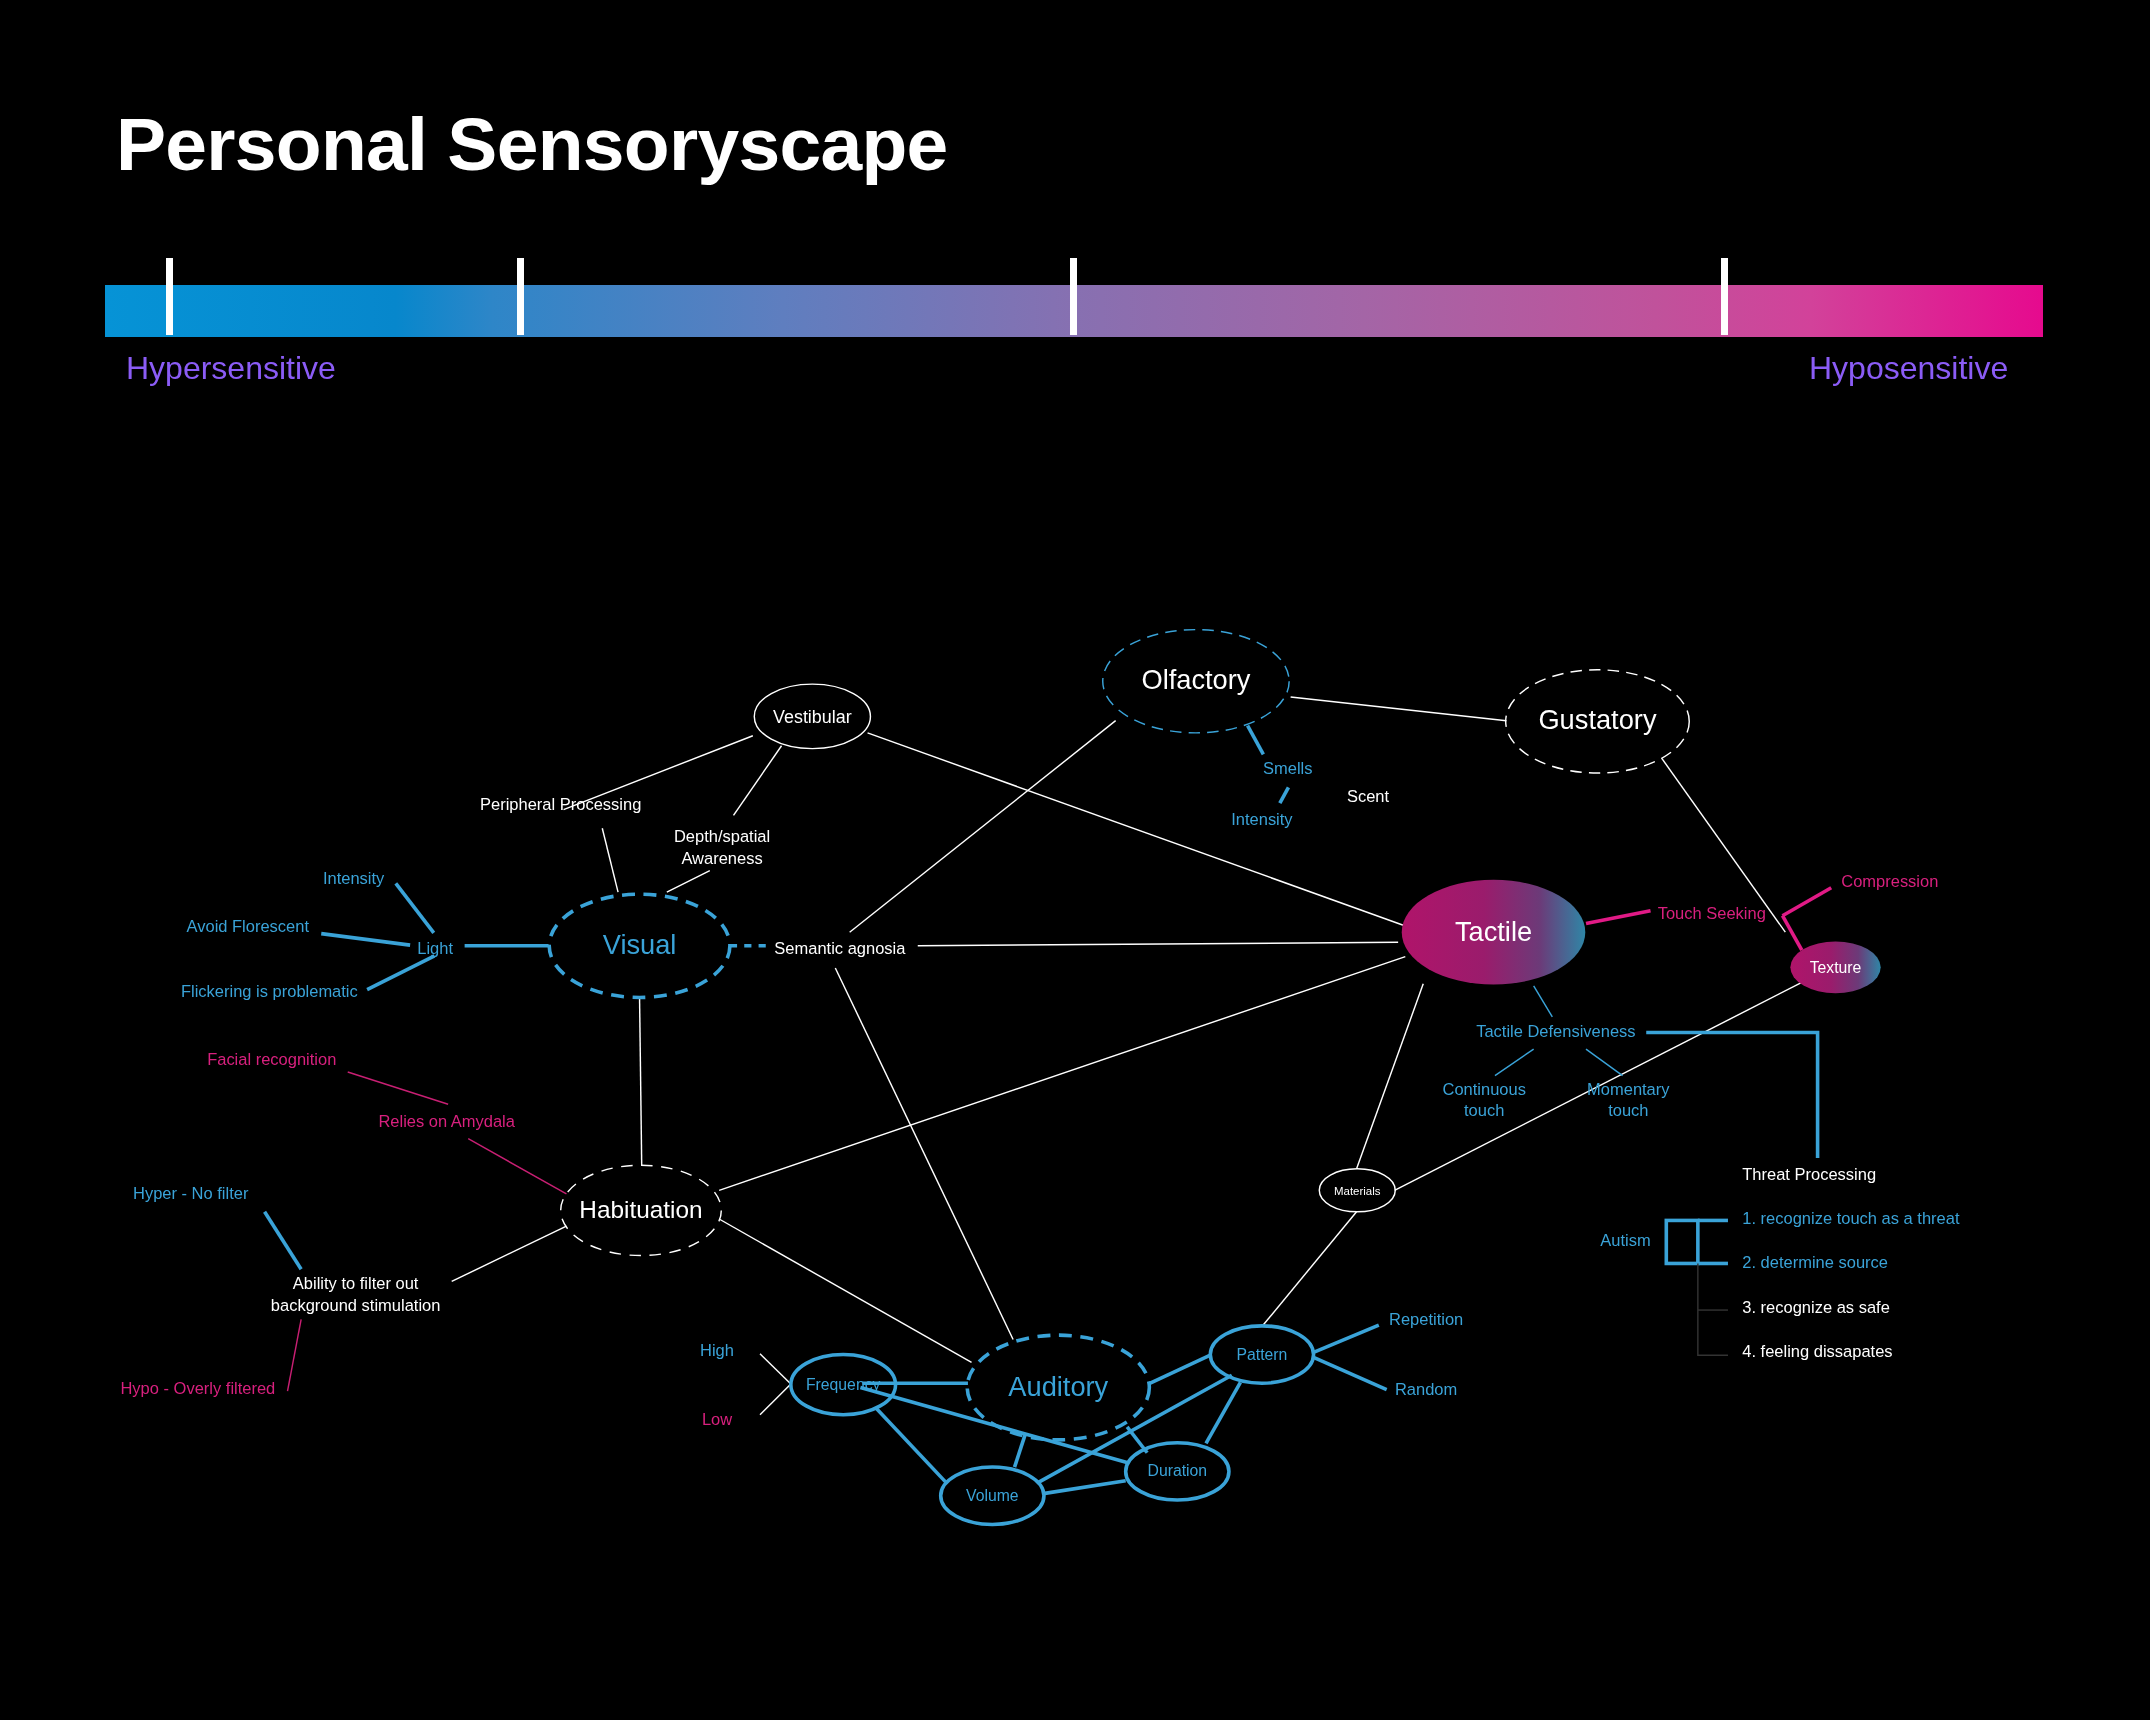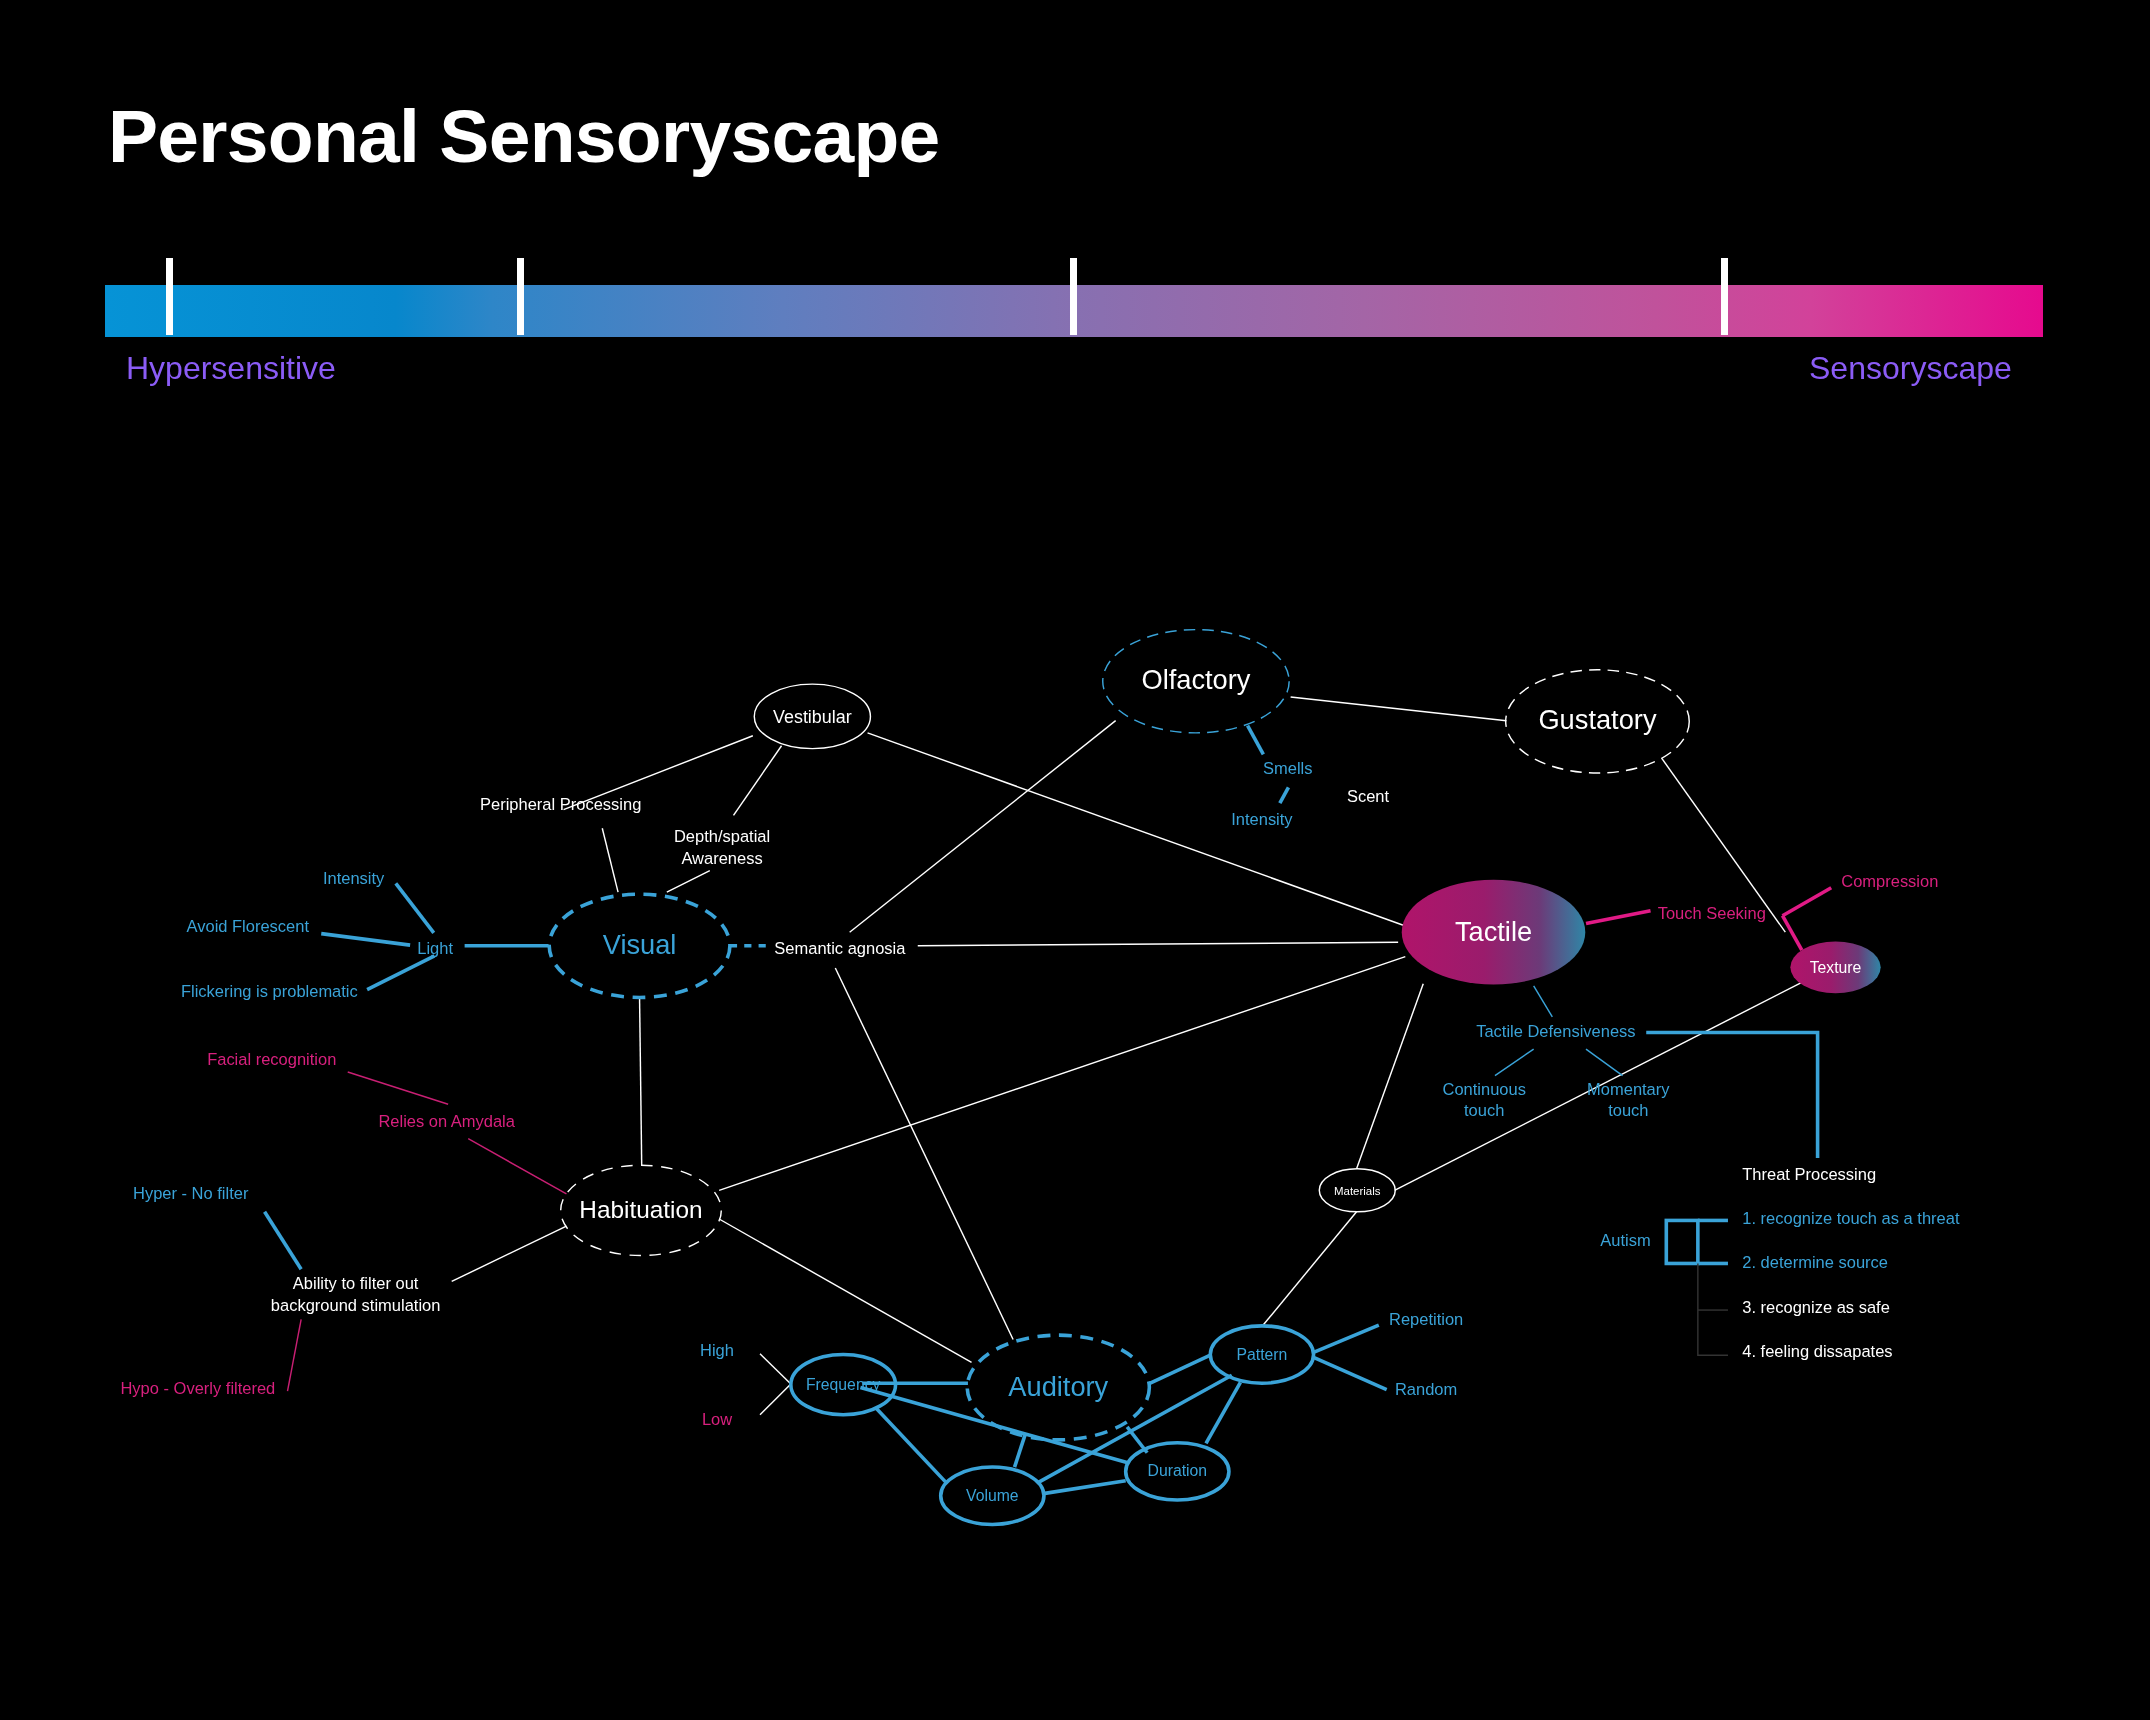--- a/index.html
+++ b/index.html
@@ -6,7 +6,7 @@
   body { width:2151px; height:1721px; position:relative; overflow:hidden;
          font-family:"Liberation Sans", "DejaVu Sans", sans-serif; color:#fff; }
   #title { position:absolute; left:108px; top:93px; font-size:75px; font-weight:bold;
-           letter-spacing:-0.7px; color:#fff; margin:0; }
+           letter-spacing:-0.7px; color:#fff; margin:8px; }
   #scale-bar { position:absolute; left:105px; top:285px; width:1938px; height:52px;
      background:linear-gradient(to right,#0693d6 0%,#0787cc 15%,#2e86c8 20%,#5f7ebf 35%,#8770b1 50%,#a465a6 65%,#c0529b 80%,#d2429a 88%,#e60a8e 100%); }
   .tick { position:absolute; top:258px; width:6.5px; height:77px; background:#fff; }

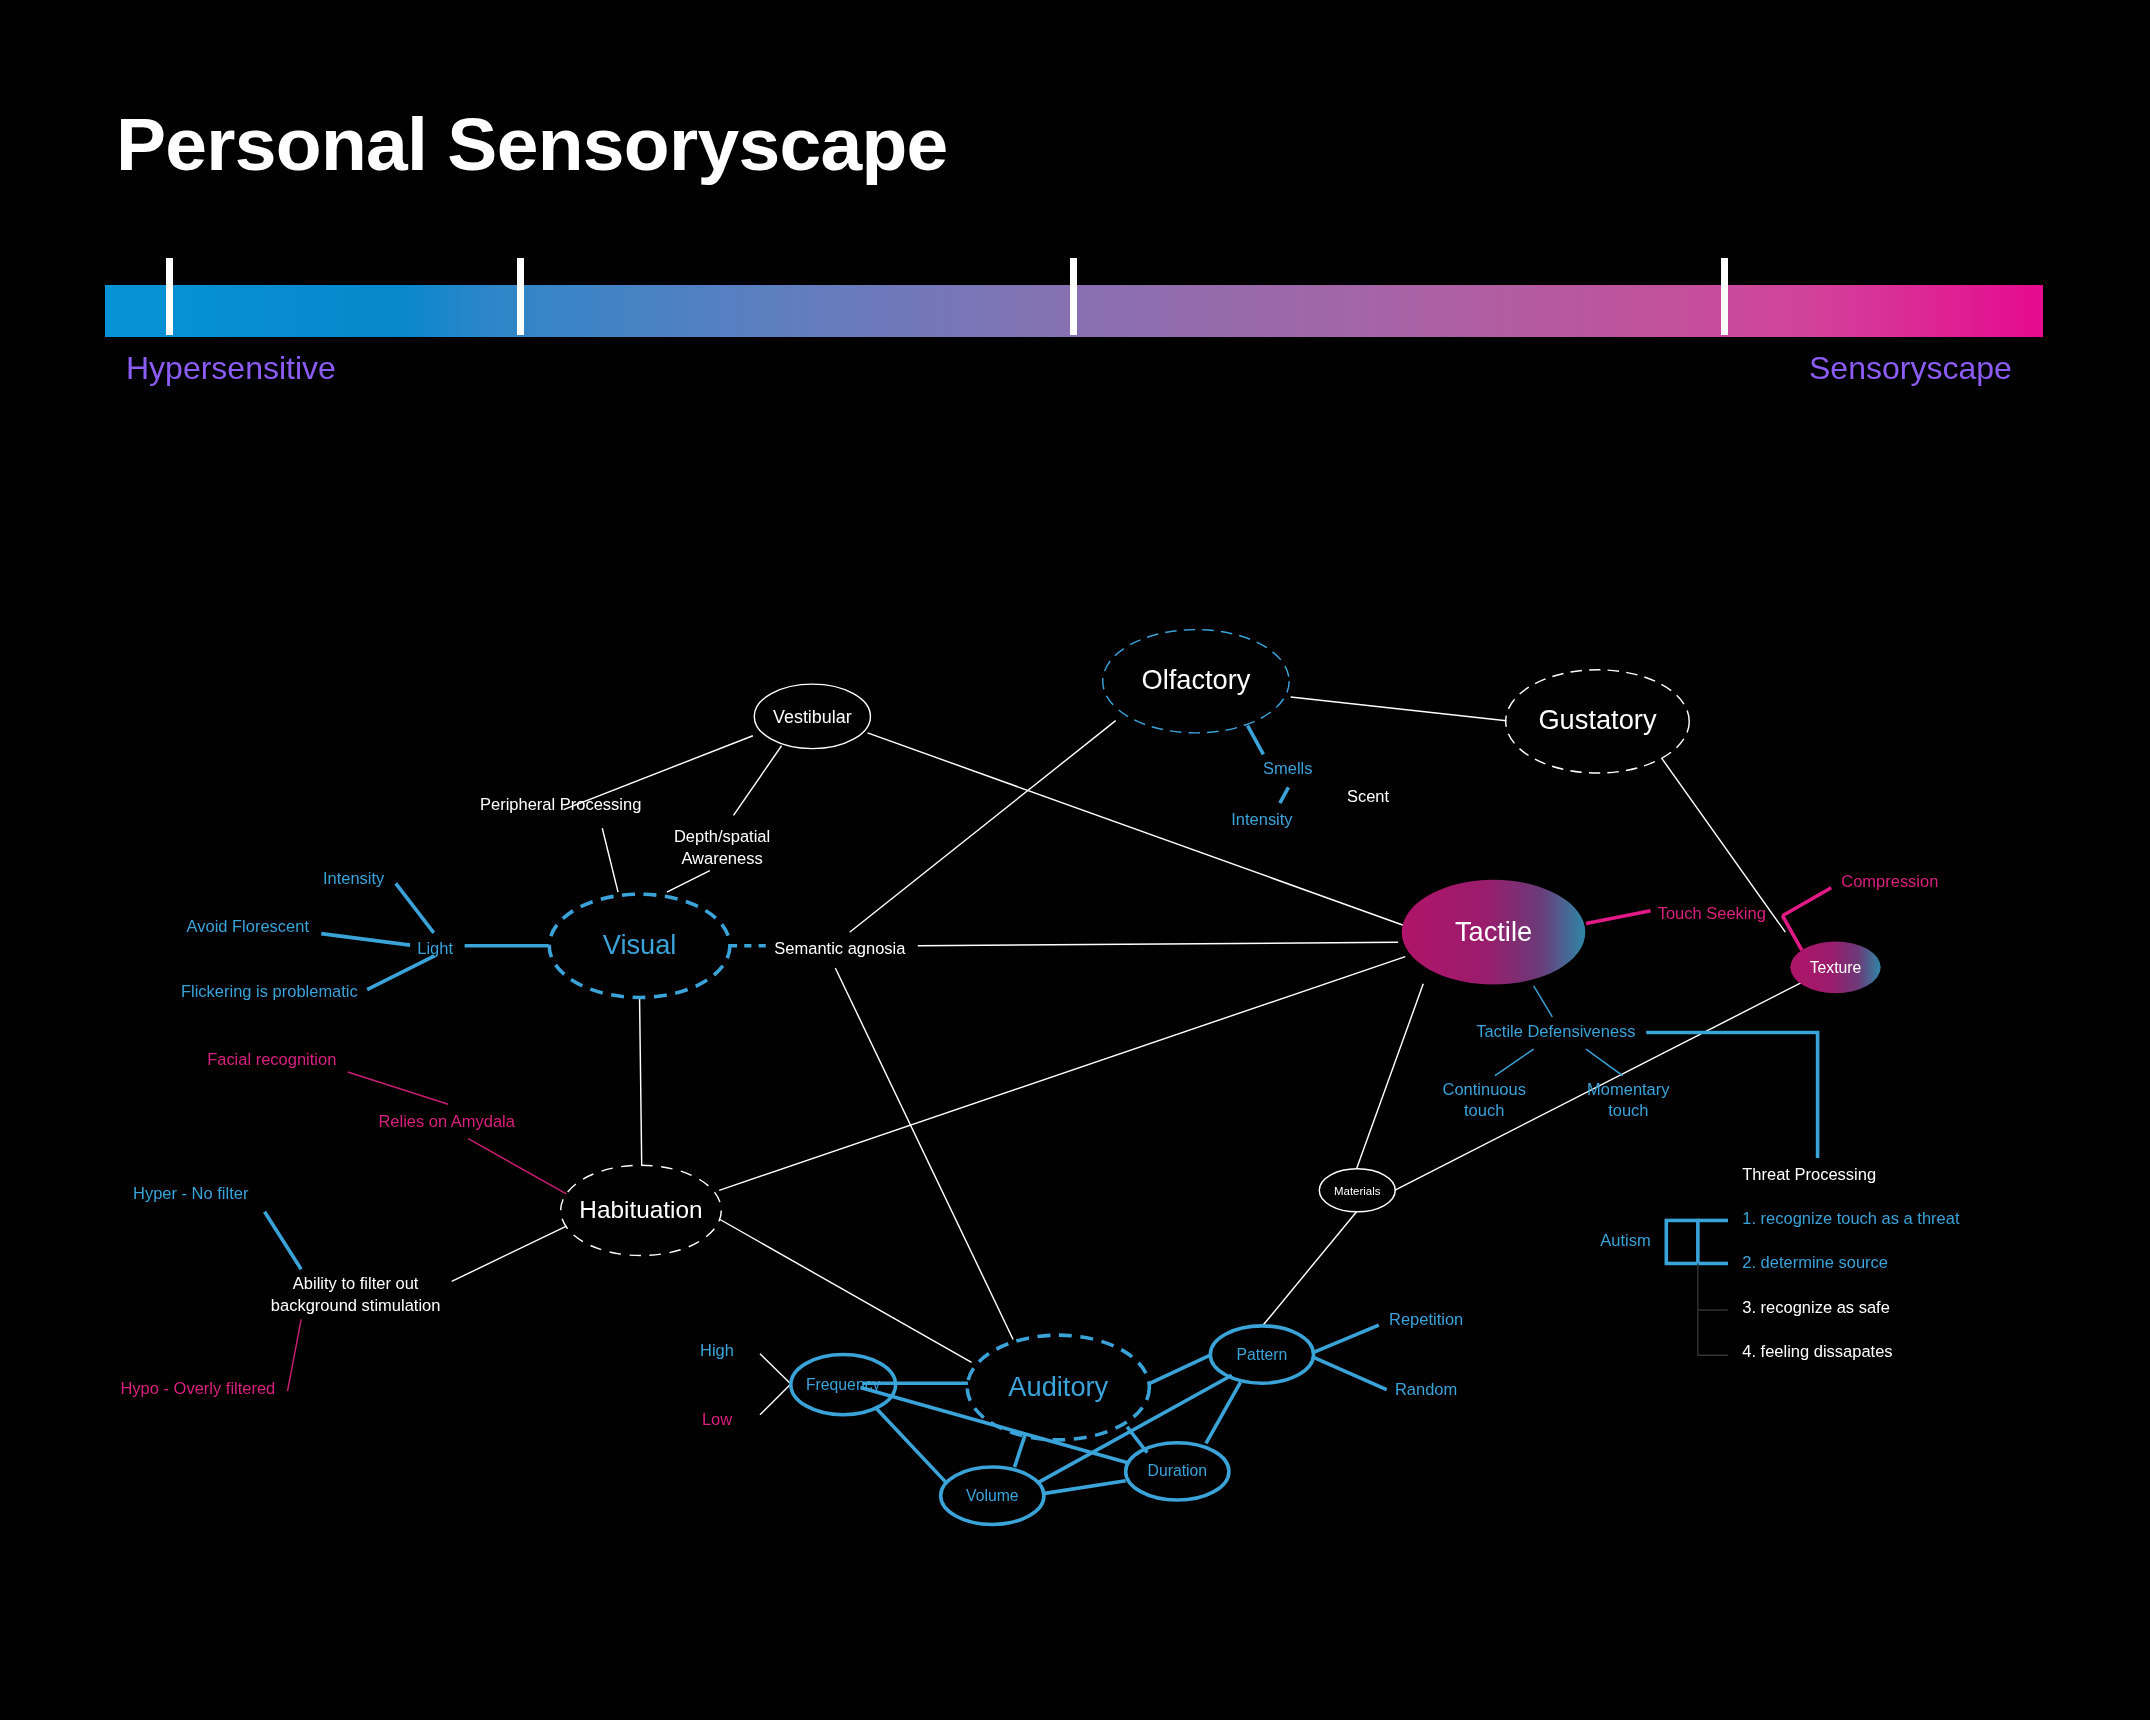--- a/index.html
+++ b/index.html
@@ -25,7 +25,7 @@
 <div class="tick" style="left:1070px"></div>
 <div class="tick" style="left:1721px"></div>
 <div class="scale-label" style="left:126px">Hypersensitive</div>
-<div class="scale-label" style="left:1809px">Sensoryscape</div>
+<div class="scale-label" style="left:1809px">Hyposensitive</div>
 
 <svg id="diagram" width="2151" height="1721" viewBox="0 0 3000 2400">
   <defs>

